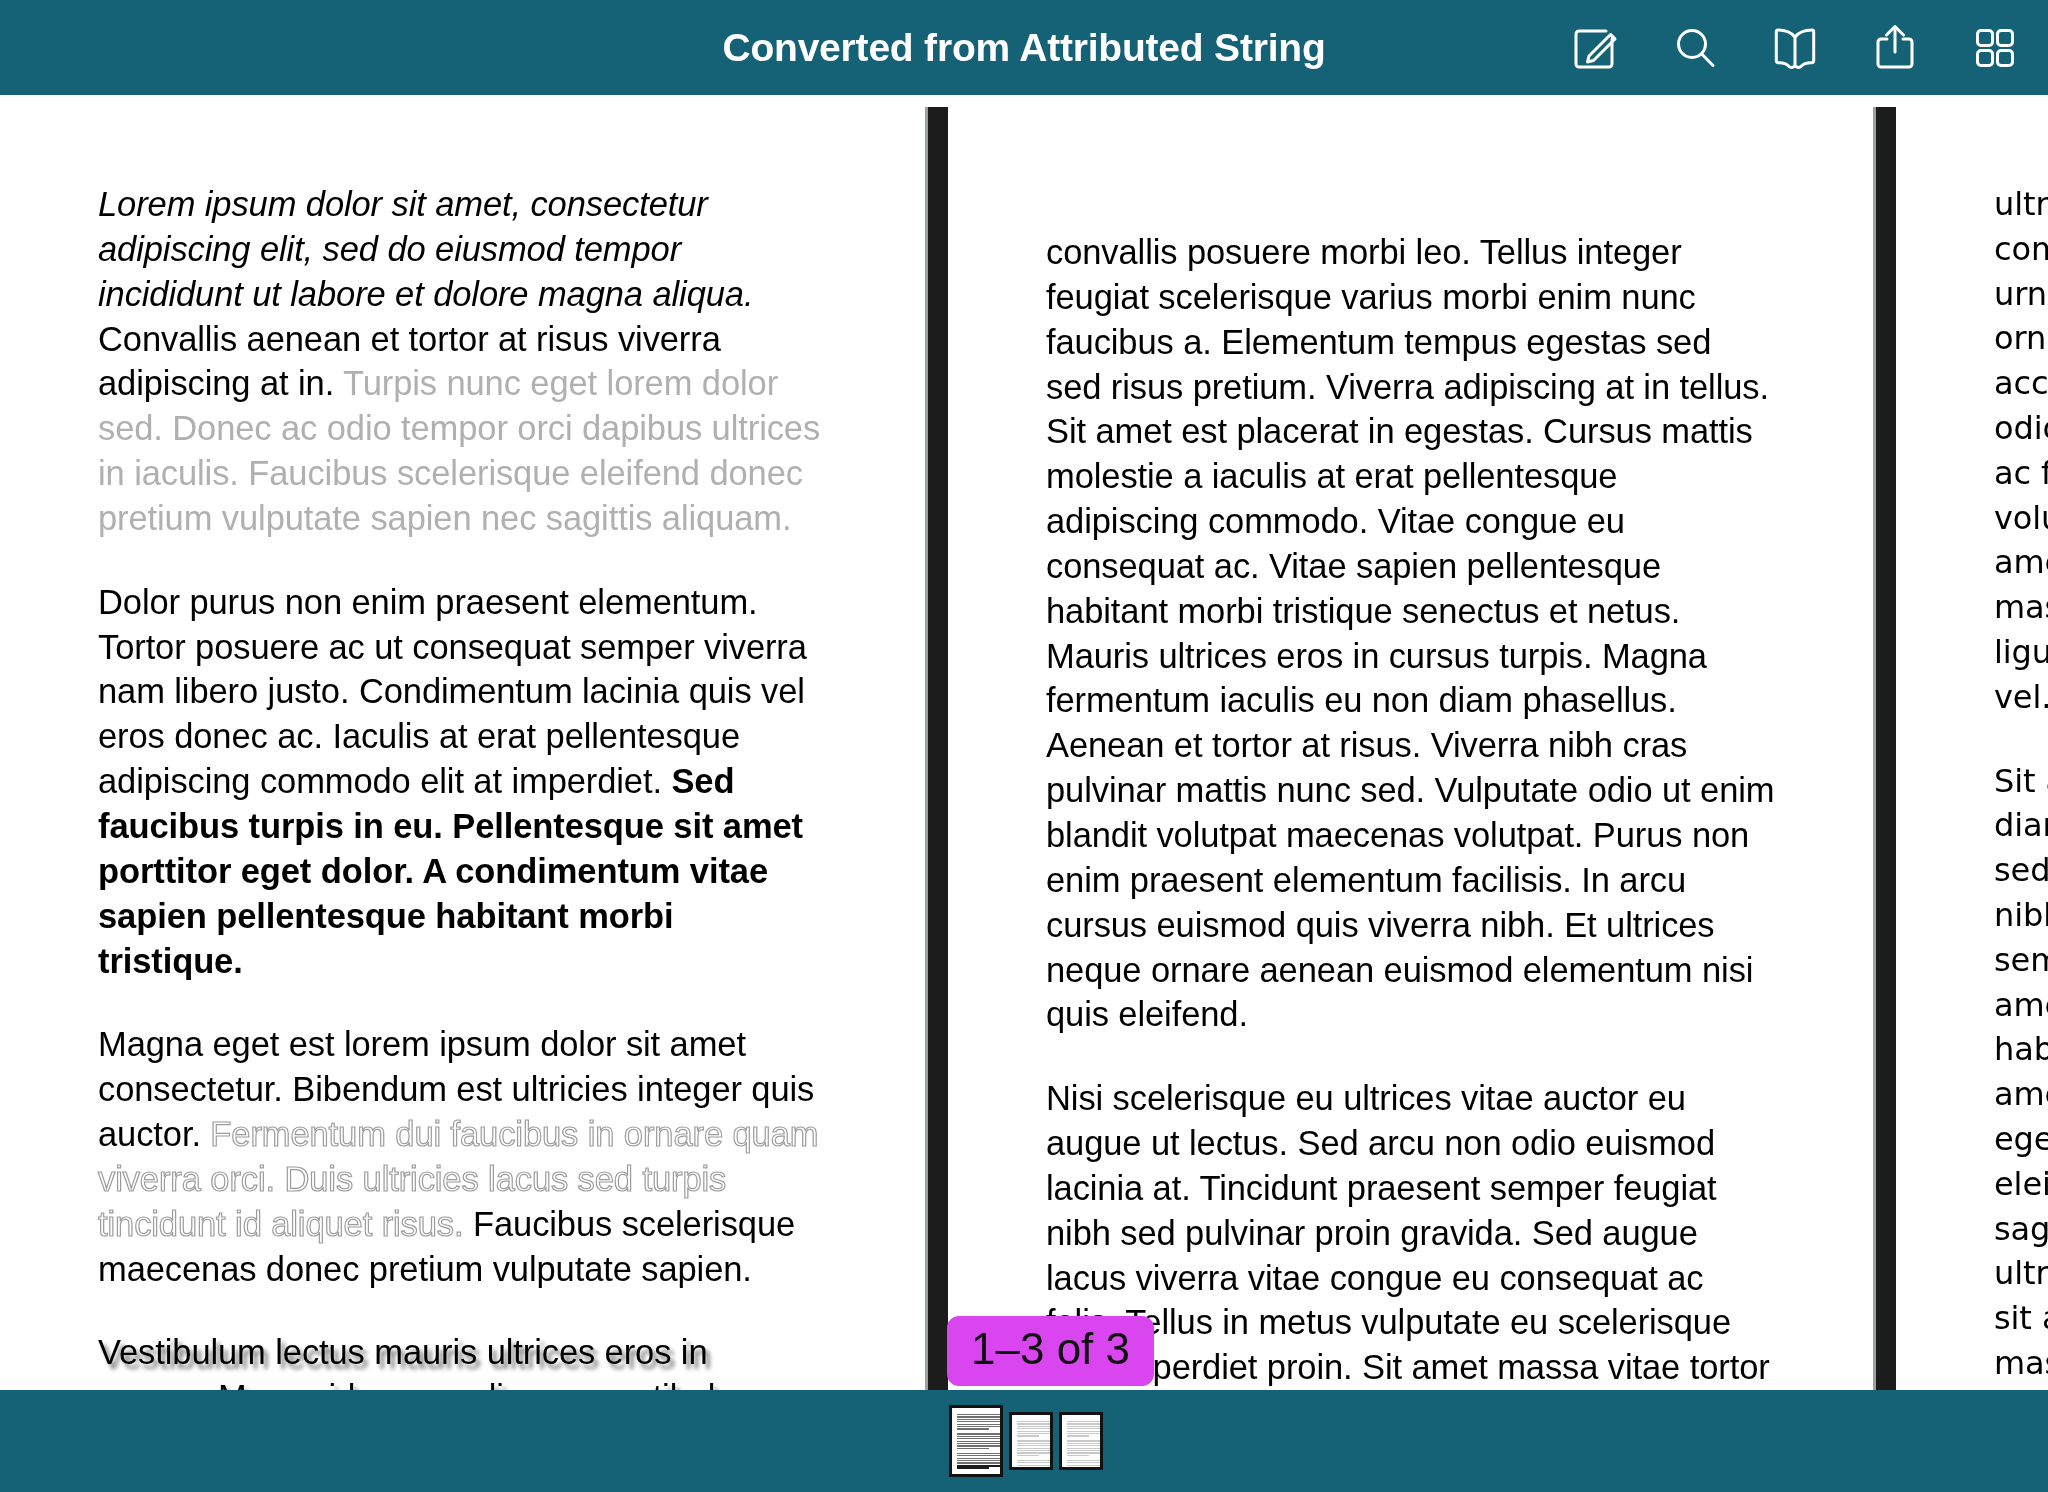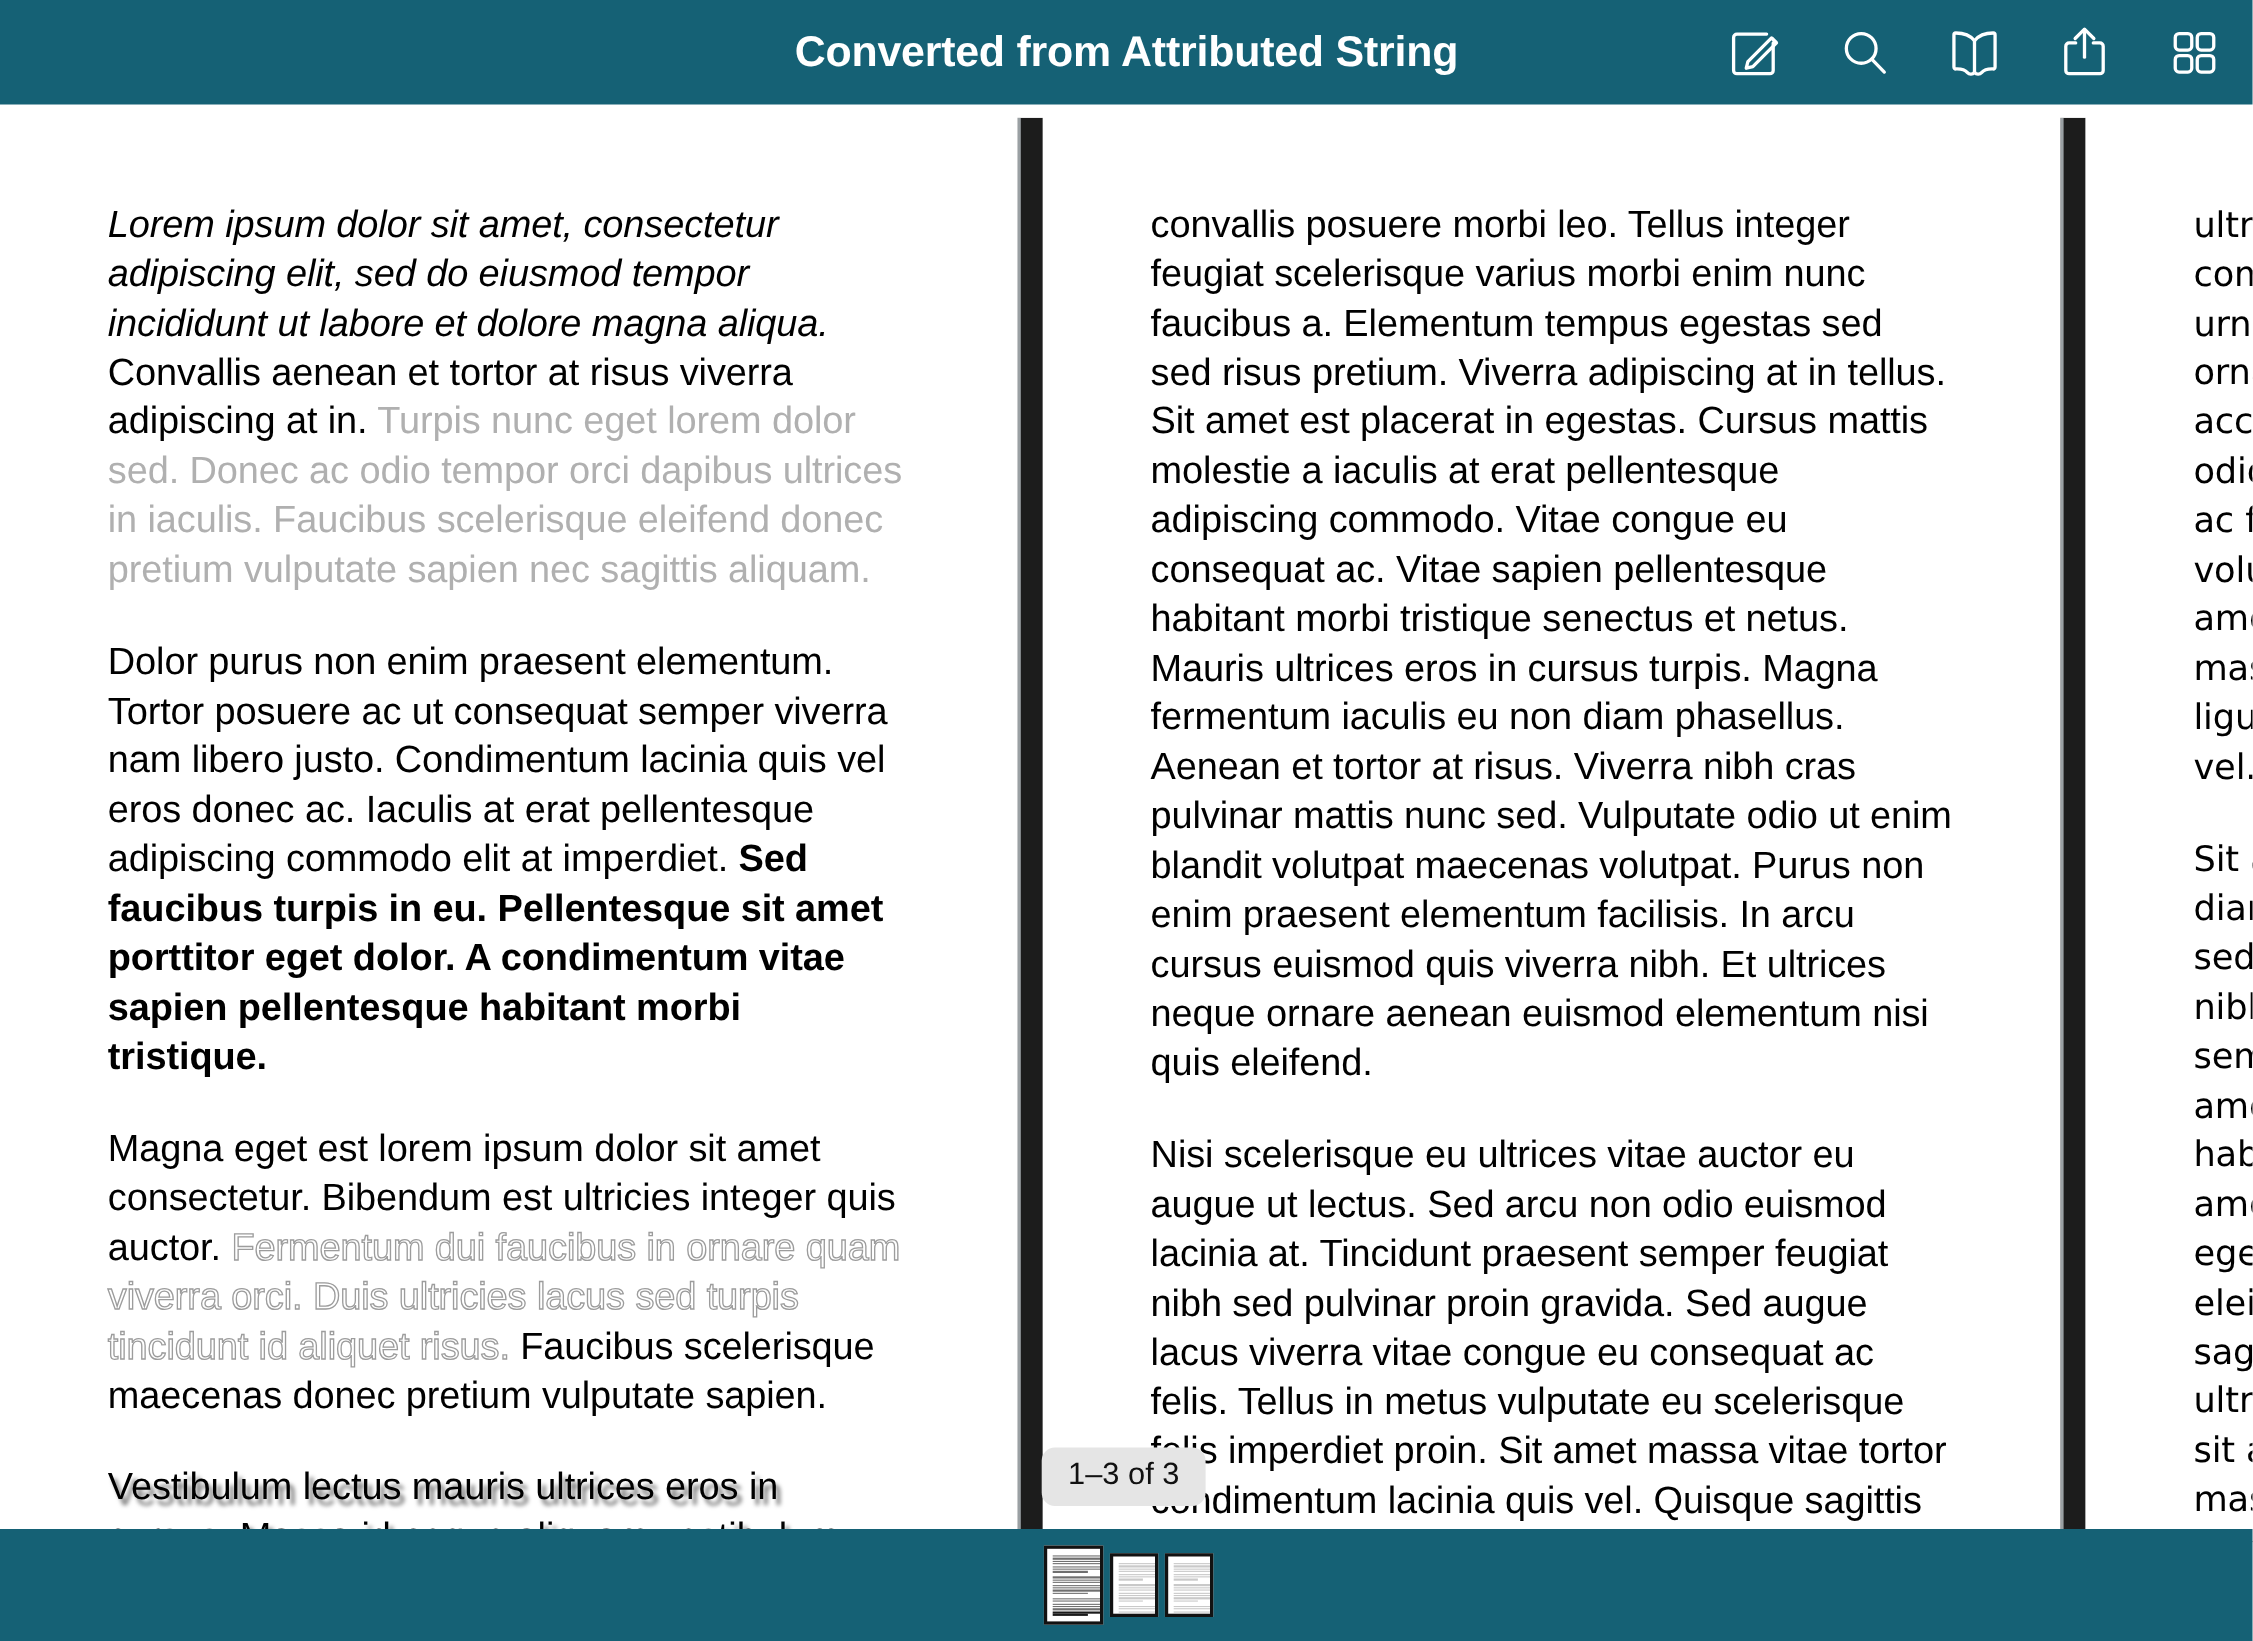--- a/index.html
+++ b/index.html
@@ -282,7 +282,7 @@
           </div>
         </div>
         <div class="page-sep"></div>
-        <div class="page" style="width: 925px;">
+        <div class="page" style="width: 925px; margin-top: 48px;">
           <div class="page-inner">
             <p class="para"><span>convallis posuere morbi leo. Tellus integer feugiat scelerisque varius morbi enim nunc faucibus a. Elementum tempus egestas sed sed risus pretium. Viverra adipiscing at in tellus. Sit amet est placerat in egestas. Cursus mattis molestie a iaculis at erat pellentesque adipiscing commodo. Vitae congue eu consequat ac. Vitae sapien pellentesque habitant morbi tristique senectus et netus. Mauris ultrices eros in cursus turpis. Magna fermentum iaculis eu non diam phasellus. Aenean et tortor at risus. Viverra nibh cras pulvinar mattis nunc sed. Vulputate odio ut enim blandit volutpat maecenas volutpat. Purus non enim praesent elementum facilisis. In arcu cursus euismod quis viverra nibh. Et ultrices neque ornare aenean euismod elementum nisi quis eleifend.</span></p>
             <p class="para"><span>Nisi scelerisque eu ultrices vitae auctor eu augue ut lectus. Sed arcu non odio euismod lacinia at. Tincidunt praesent semper feugiat nibh sed pulvinar proin gravida. Sed augue lacus viverra vitae congue eu consequat ac felis. Tellus in metus vulputate eu scelerisque felis imperdiet proin. Sit amet massa vitae tortor condimentum lacinia quis vel. Quisque sagittis purus sit amet. Sit amet cursus sit amet dictum sit amet. Varius duis at consectetur lorem donec massa sapien. Nibh sit amet commodo nulla facilisi. Faucibus in ornare quam viverra. At varius vel pharetra vel turpis nunc eget. Id venenatis a condimentum vitae sapien pellentesque habitant. Tempor nec feugiat nisl pretium fusce id. Amet aliquam id diam maecenas</span></p>

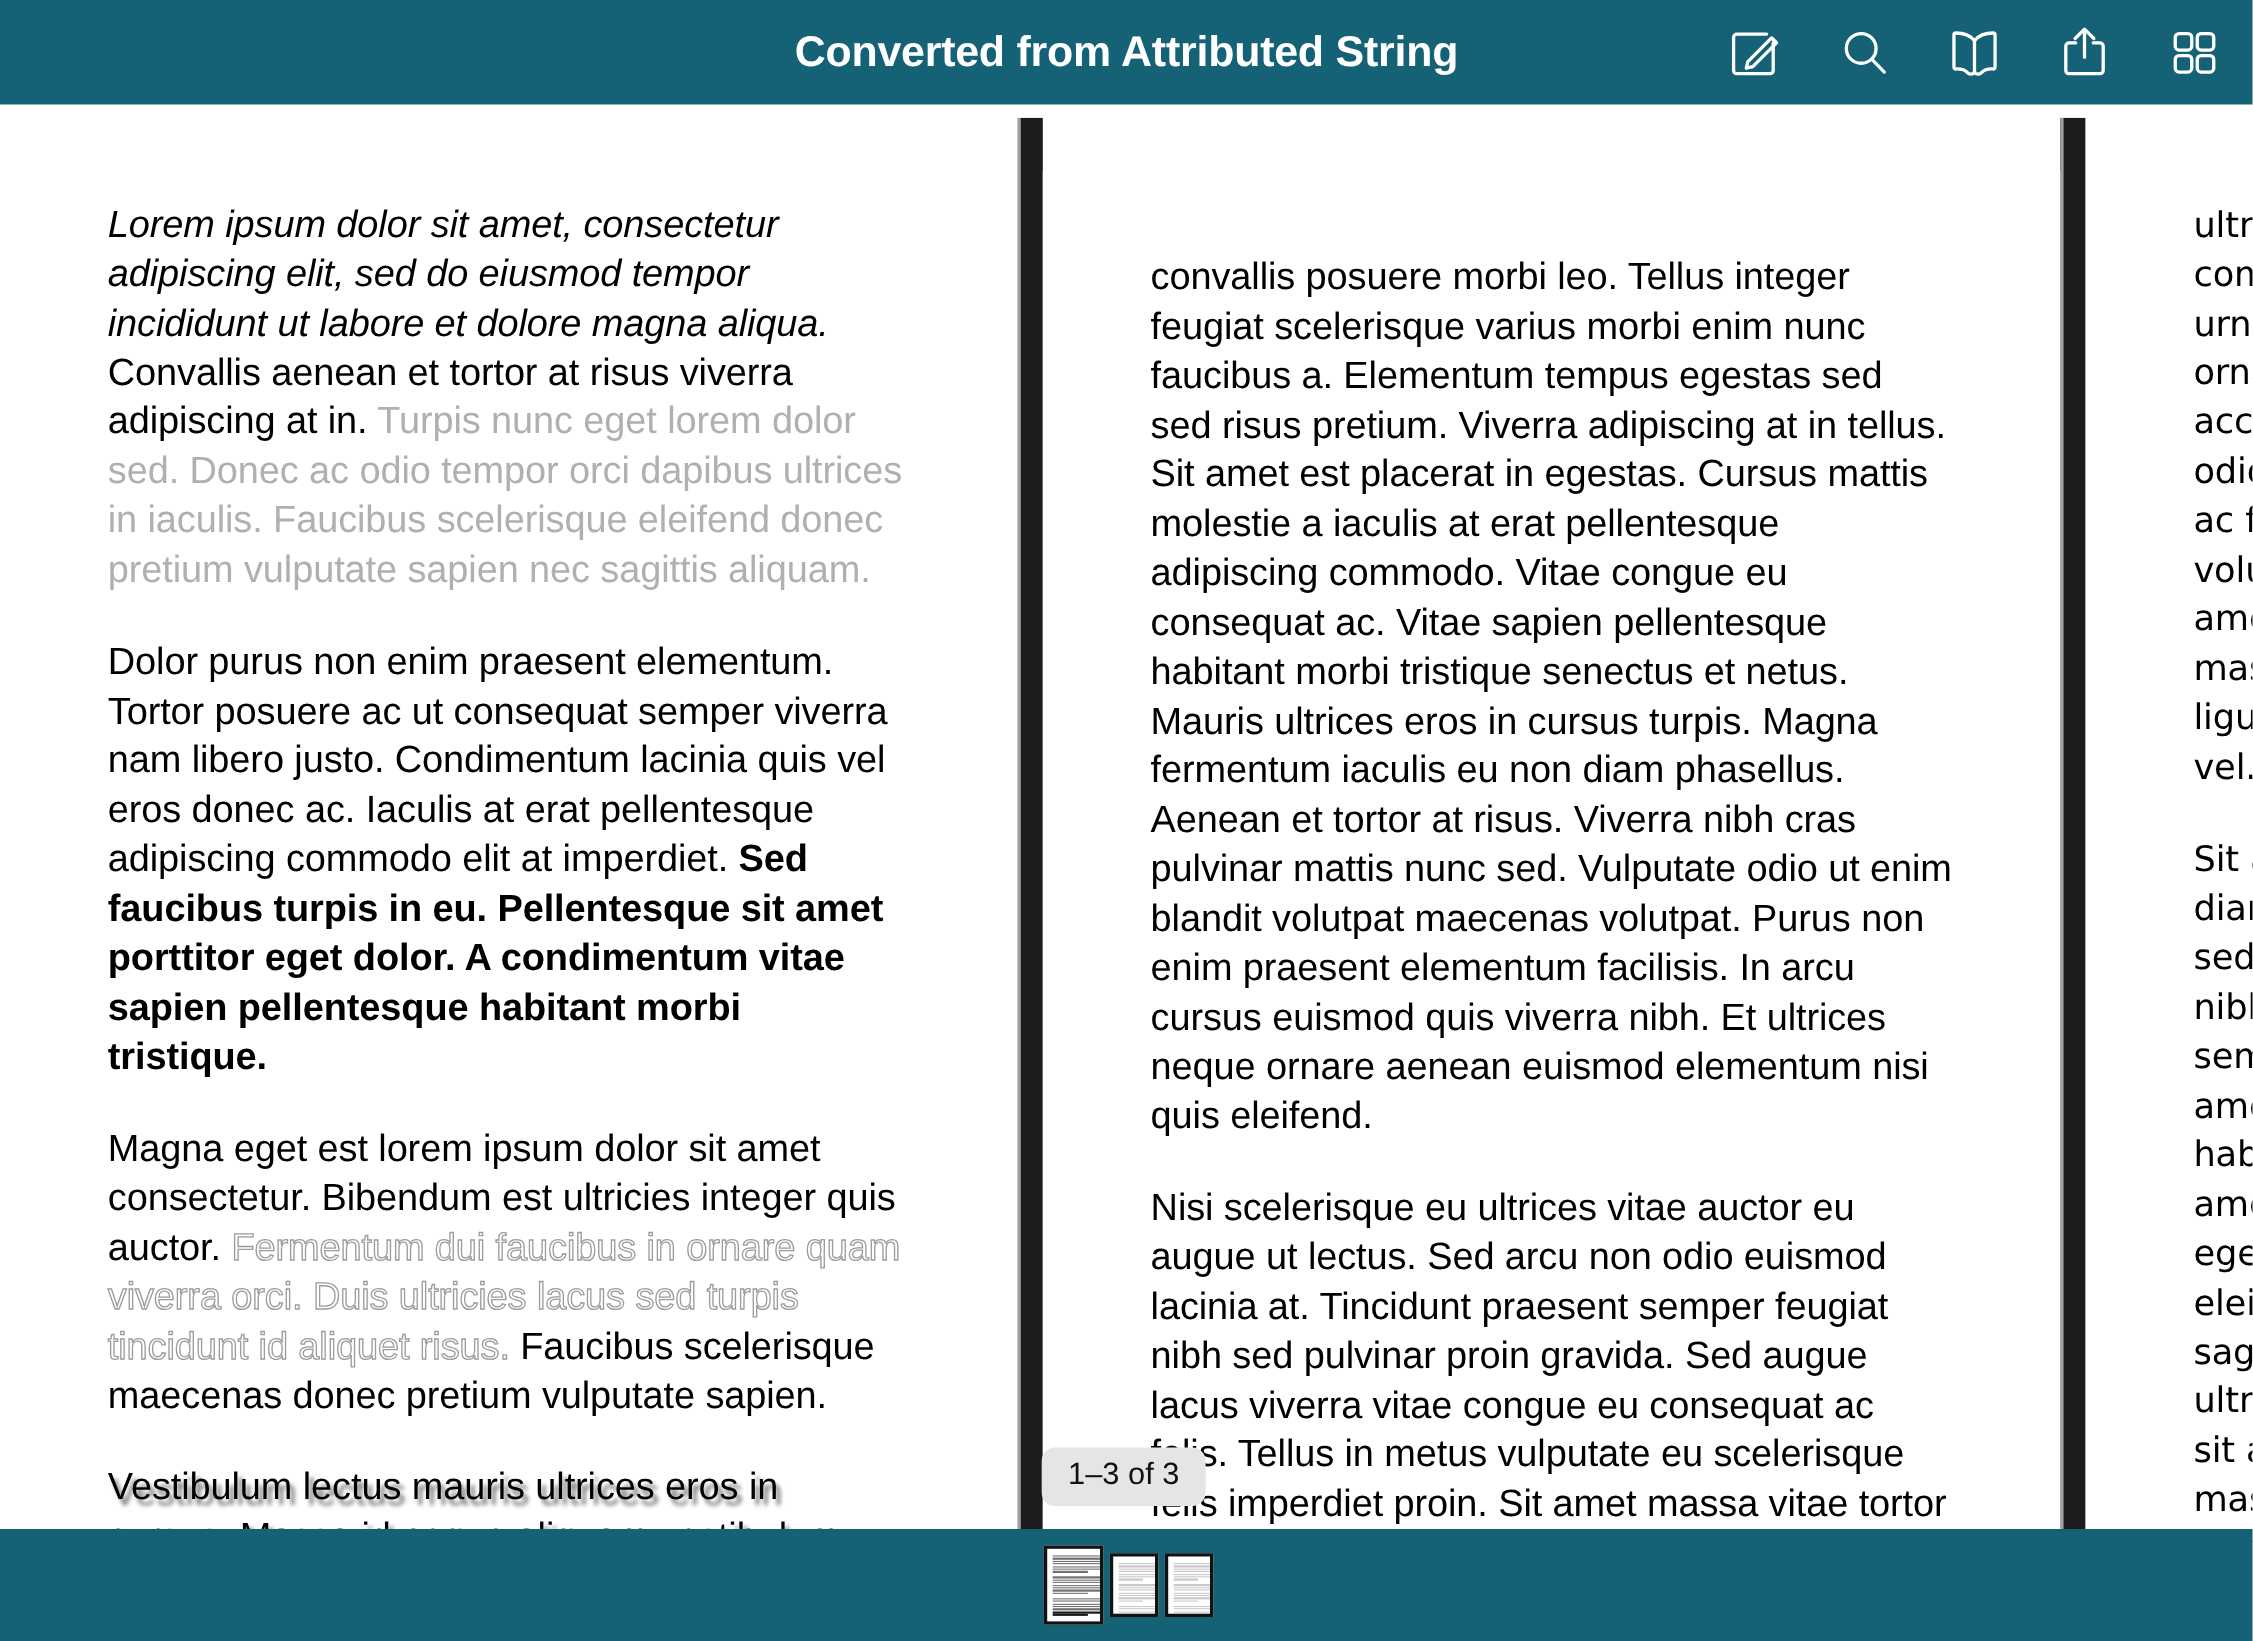--- a/index.html
+++ b/index.html
@@ -158,10 +158,10 @@
     position: absolute;
     left: 947px;
     top: 1316px;
-    background: #e5e5e5;
+    background: #d946ef;
     border-radius: 12px;
     padding: 9px 24px 13px 24px;
-    font-size: 28px;
+    font-size: 44px;
     color: #111111;
     line-height: 1.1;
     z-index: 20;

